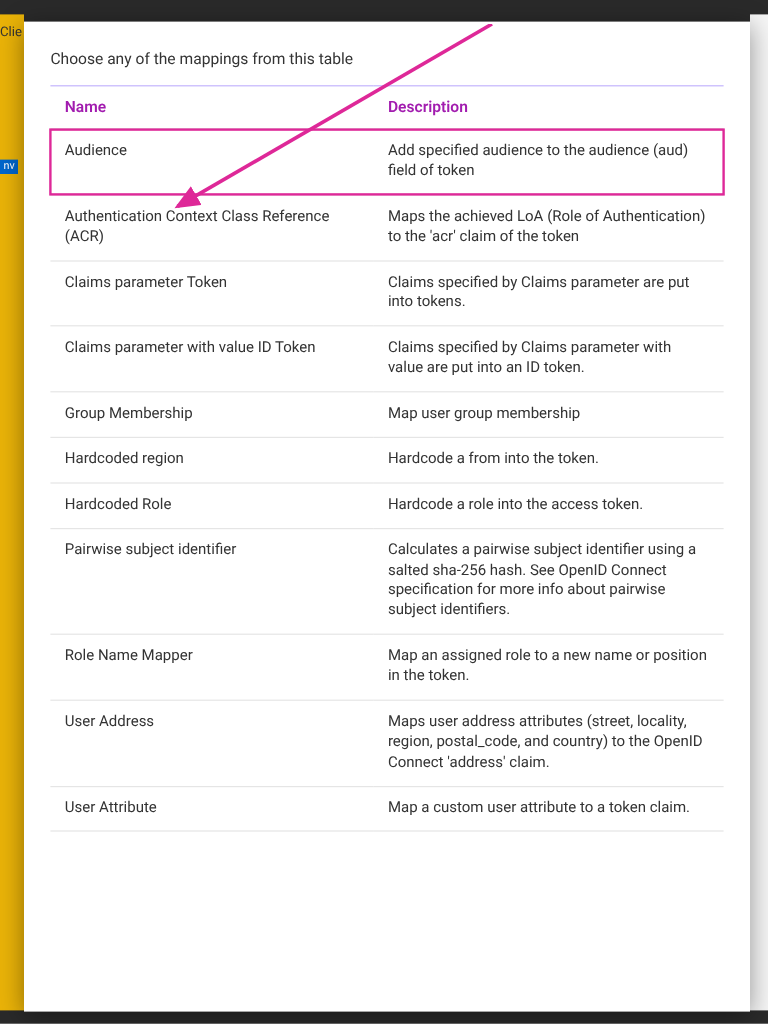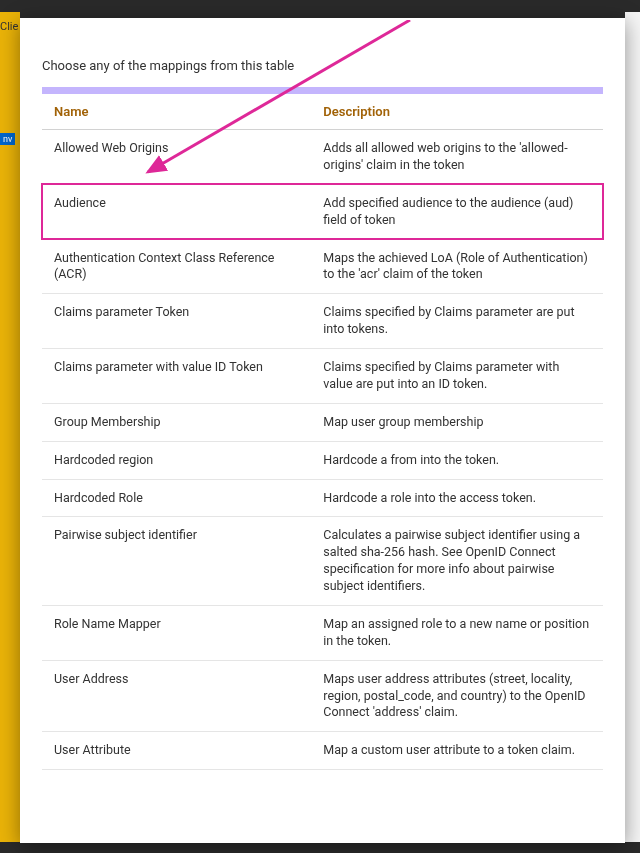--- a/index.html
+++ b/index.html
@@ -76,7 +76,7 @@
     .modal-subtitle {
       font-size: 13px;
       color: #333;
-      margin-top: 22px;
+      margin-top: 6px;
       margin-bottom: 14px;
     }
     .table {

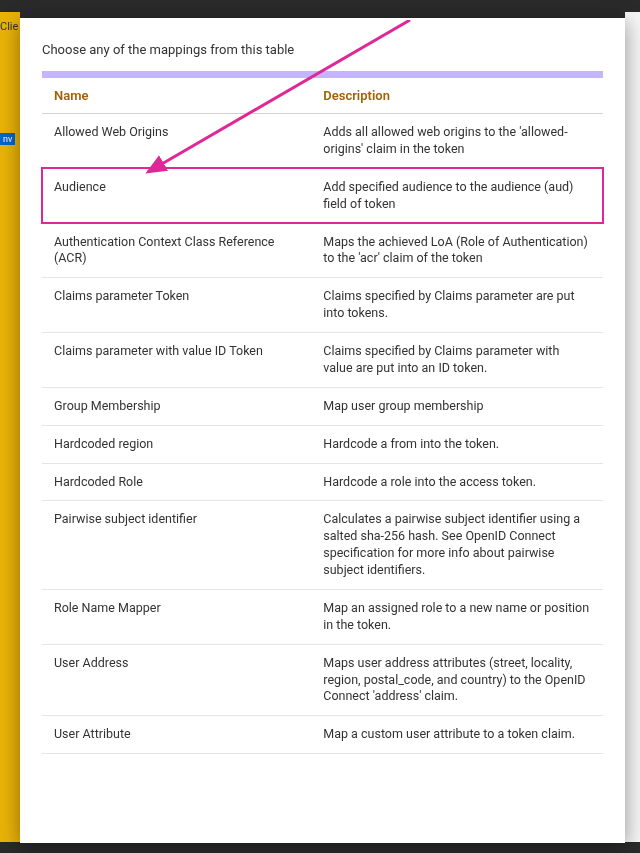--- a/index.html
+++ b/index.html
@@ -87,10 +87,10 @@
       text-align: left;
       font-size: 13px;
       font-weight: 600;
-      color: #a16207;
+      color: #a21caf;
       padding: 10px 12px;
       border-bottom: 1px solid #d2d2d2;
-      border-top: 7px solid #c4b5fd;
+      border-top: 1px solid #c4b5fd;
     }
     .table td {
       font-size: 12.5px;

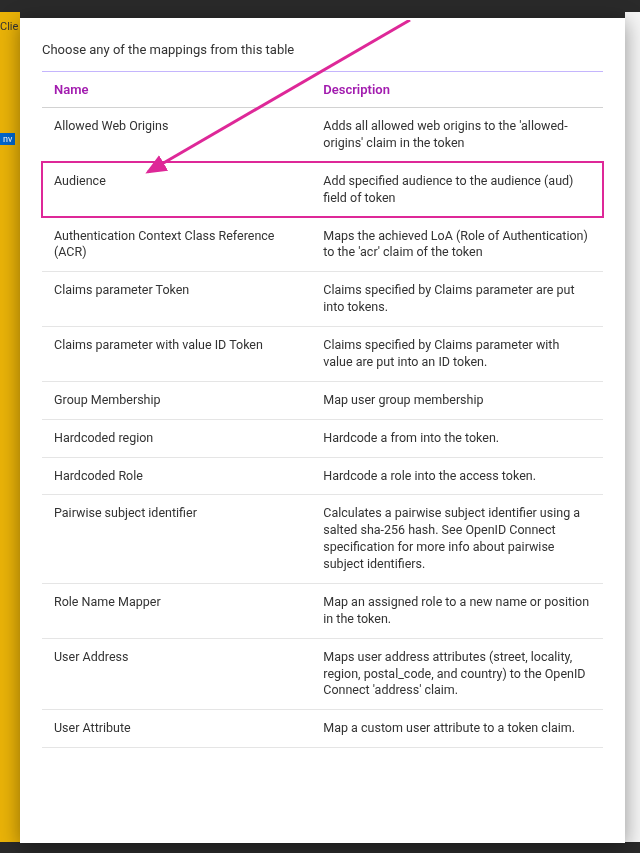--- a/index.html
+++ b/index.html
@@ -137,10 +137,6 @@
       </tr>
     </thead>
     <tbody id="table-body">
-        <tr>
-          <td>Allowed Web Origins</td>
-          <td>Adds all allowed web origins to the 'allowed-origins' claim in the token</td>
-        </tr>
         <tr class="highlight-row">
           <td>Audience</td>
           <td>Add specified audience to the audience (aud) field of token</td>

